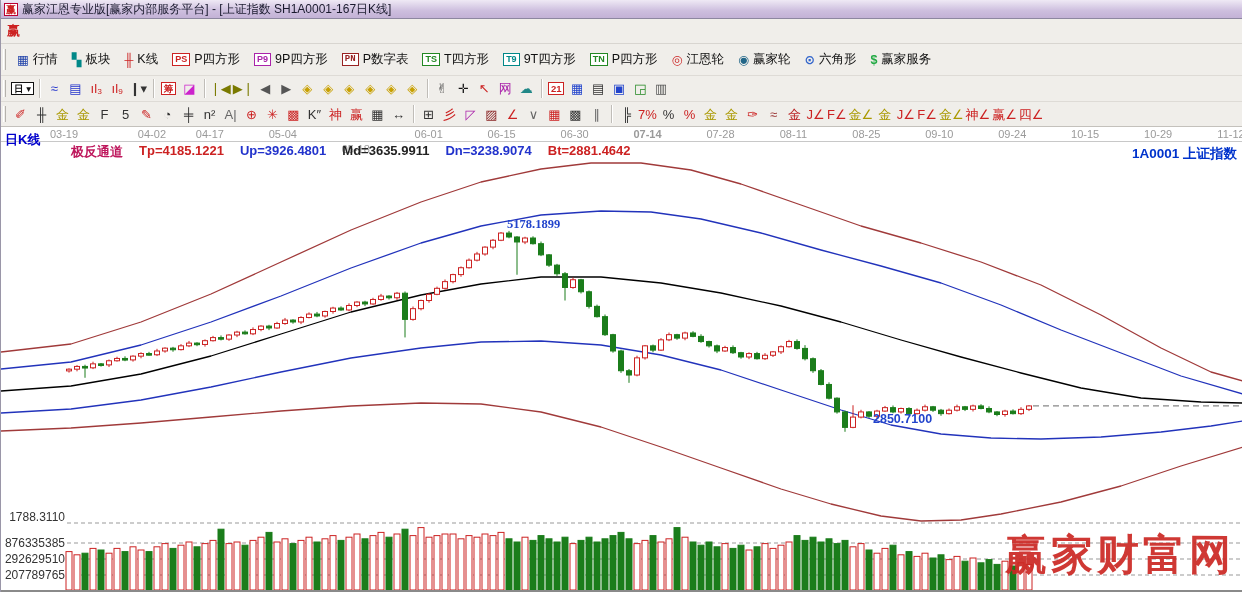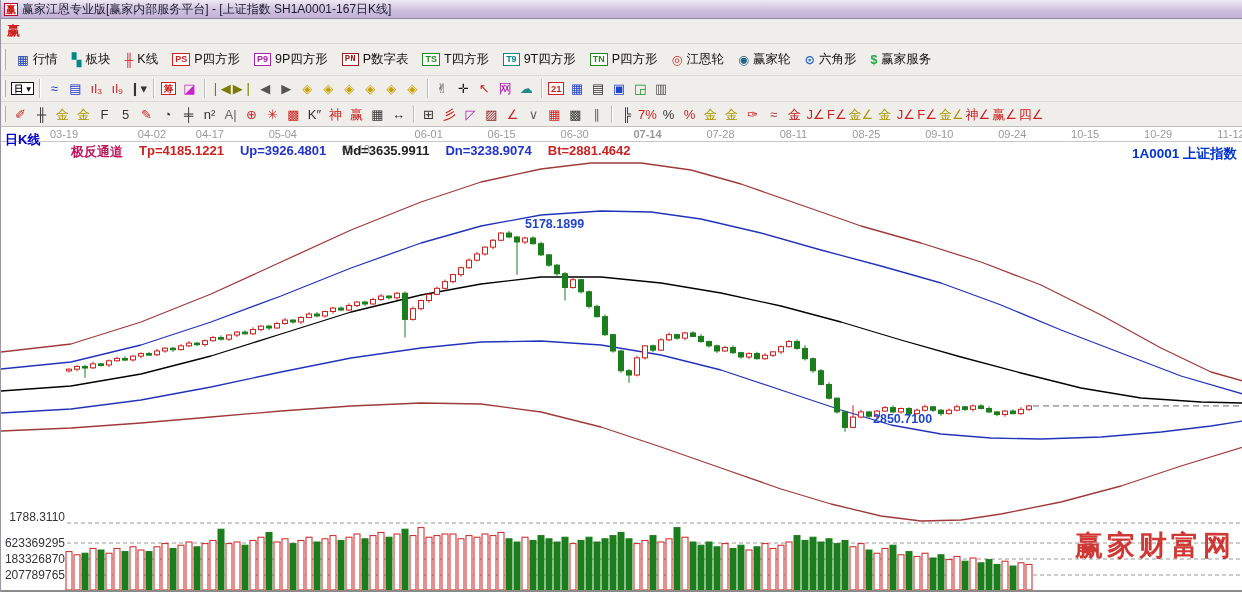--- a/index.html
+++ b/index.html
@@ -619,7 +619,7 @@
       </div>
     <span class="lbl-symbol">1A0001  上证指数</span>
     <div id="annos">
-        <div class="anno" style="left: 524px; top: 90px;">5178.1899</div>
+        <div class="anno" style="left: 506px; top: 90px; font-family: Liberation Serif, serif;">5178.1899</div>
         <div class="anno" style="left: 872px; top: 285px;">2850.7100</div>
       </div>
     <div id="axisLabels">

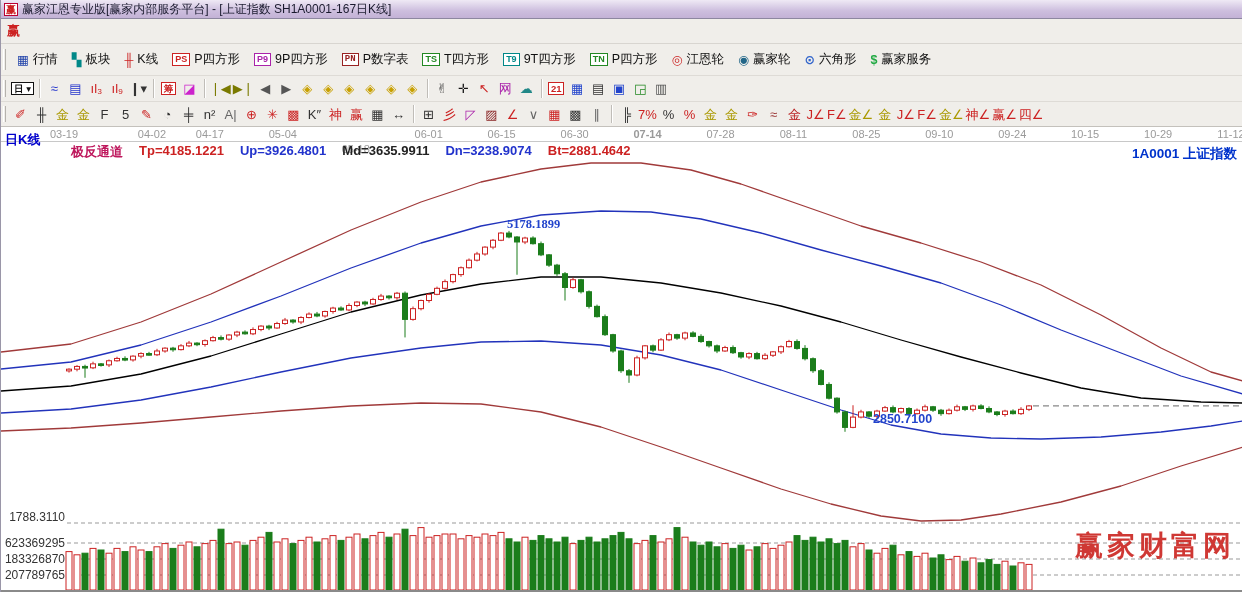--- a/index.html
+++ b/index.html
@@ -624,7 +624,7 @@
       </div>
     <div id="axisLabels">
         <div class="axis-lbl" style="top: 383px;">1788.3110</div>
-        <div class="axis-lbl" style="top: 409px;">623369295</div>
+        <div class="axis-lbl" style="top: 409px;">876335385</div>
         <div class="axis-lbl" style="top: 425px;">183326870</div>
         <div class="axis-lbl" style="top: 441px;">207789765</div>
       </div>

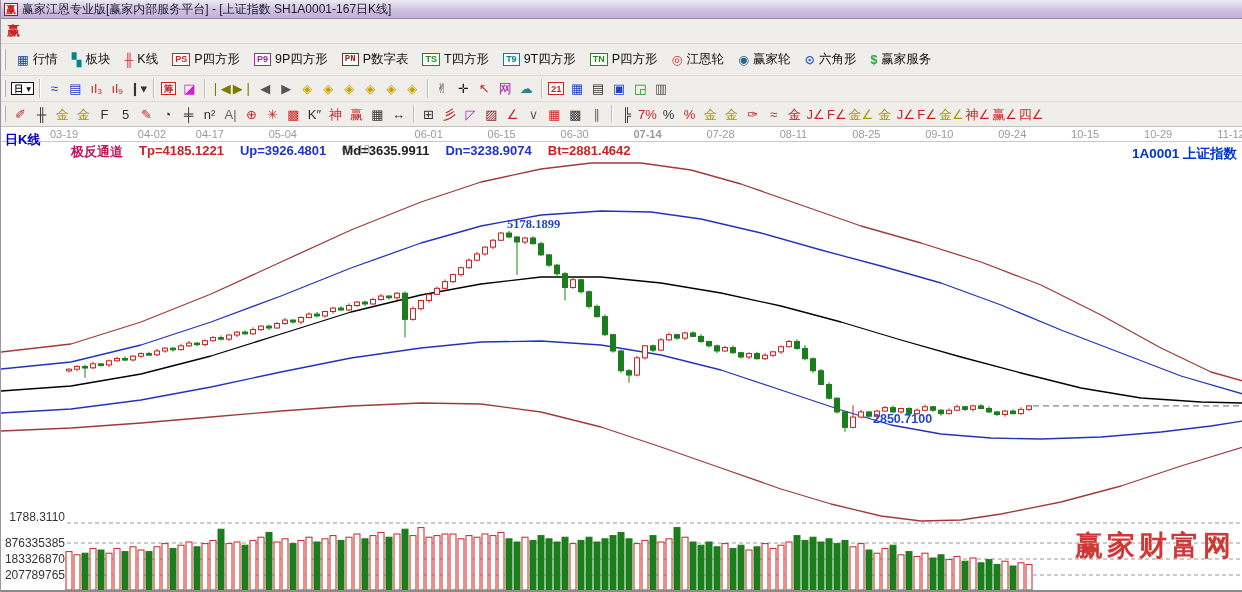--- a/index.html
+++ b/index.html
@@ -625,7 +625,7 @@
     <div id="axisLabels">
         <div class="axis-lbl" style="top: 383px;">1788.3110</div>
         <div class="axis-lbl" style="top: 409px;">876335385</div>
-        <div class="axis-lbl" style="top: 425px;">183326870</div>
+        <div class="axis-lbl" style="top: 425px;">292629510</div>
         <div class="axis-lbl" style="top: 441px;">207789765</div>
       </div>
     <div class="watermark">赢家财富网</div>

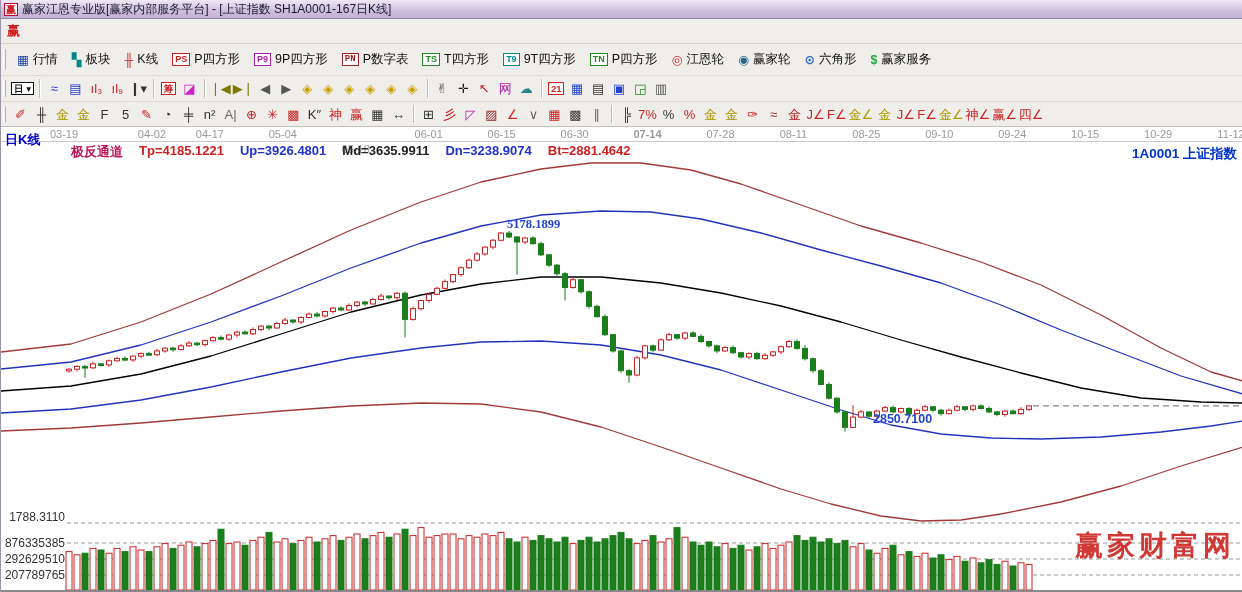--- a/index.html
+++ b/index.html
@@ -44,7 +44,7 @@
   .anno { position:absolute; font-size:12.5px; font-weight:bold; color:#2244cc; white-space:nowrap; }
   .axis-lbl { position:absolute; left:2px; width:62px; text-align:right; font-size:12px; color:#333; white-space:nowrap; }
   .watermark { position:absolute; top:400px; right:8px; font-family:"DejaVu Serif","Liberation Serif",serif;
-    font-size:28px; font-weight:bold; color:#cc2823; letter-spacing:4px; opacity:.92; }
+    font-size:42px; font-weight:bold; color:#cc2823; letter-spacing:4px; opacity:.92; }
 </style>
 </head>
 <body>

